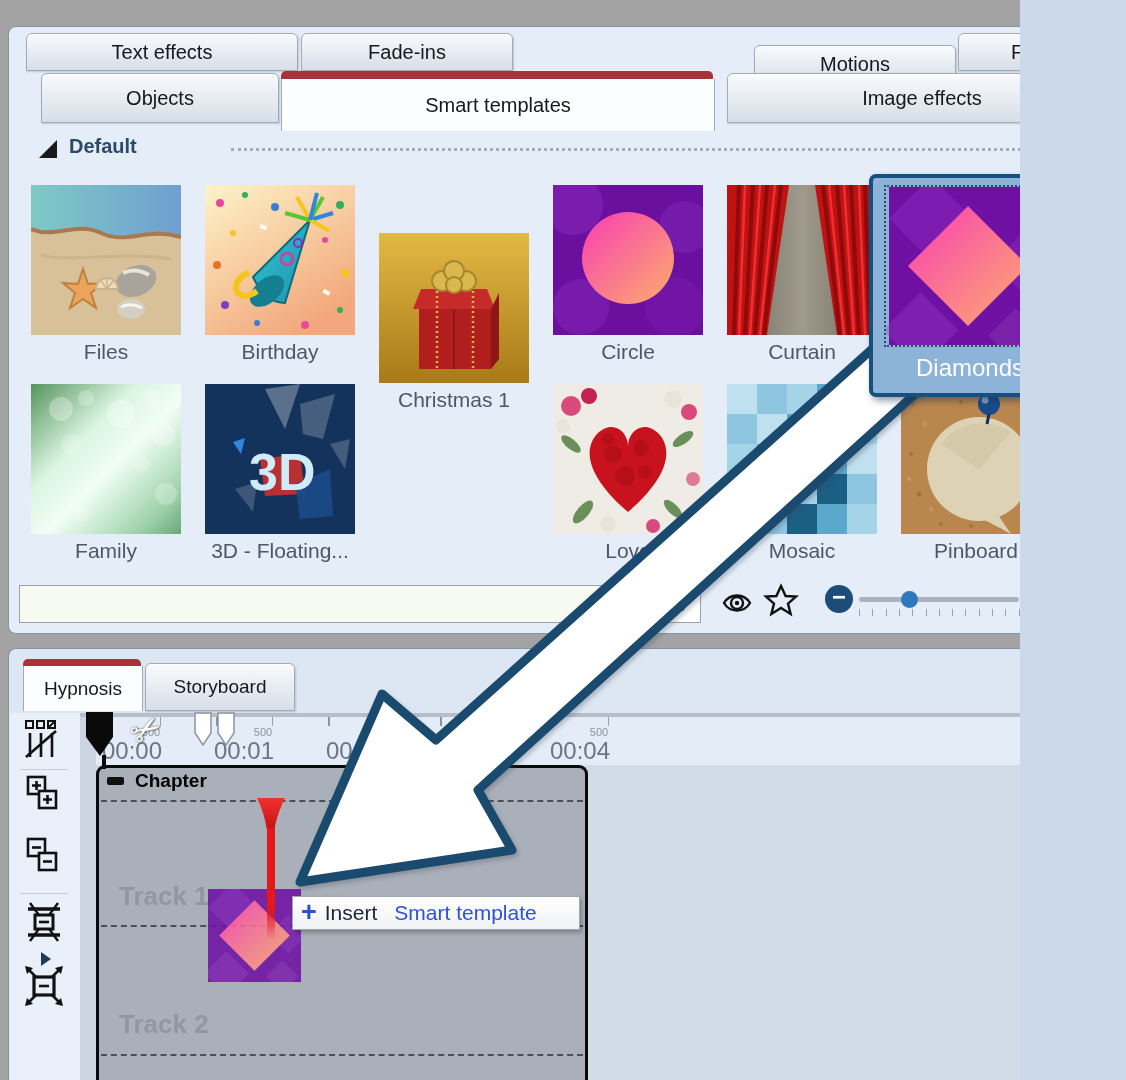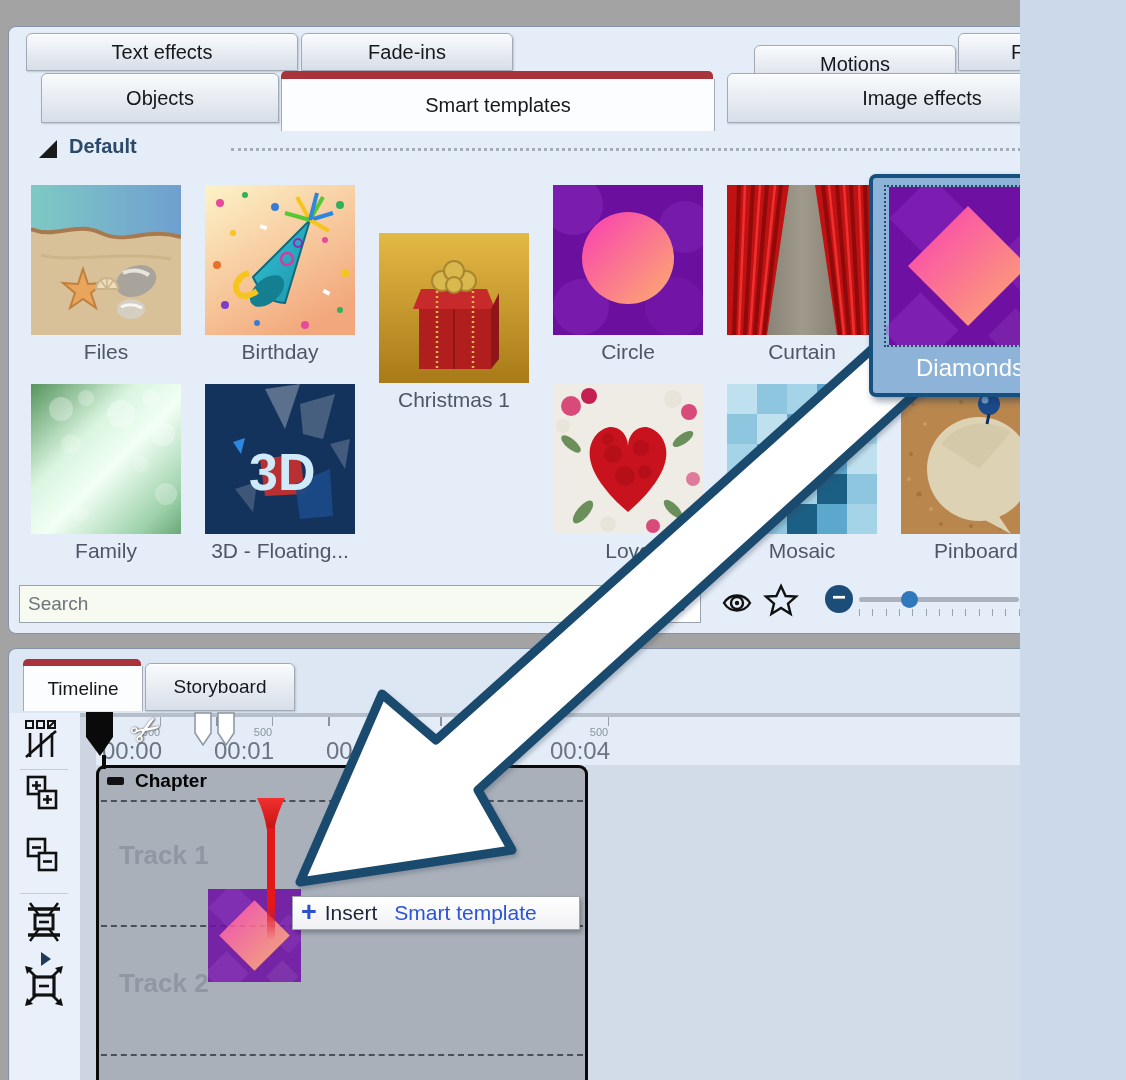--- a/index.html
+++ b/index.html
@@ -401,7 +401,6 @@
       </div>
 
     <div id="search-box">
-      <input type="text" placeholder="Search" style="">
       <div id="search-clear">
           <span>✕</span>
         </div>

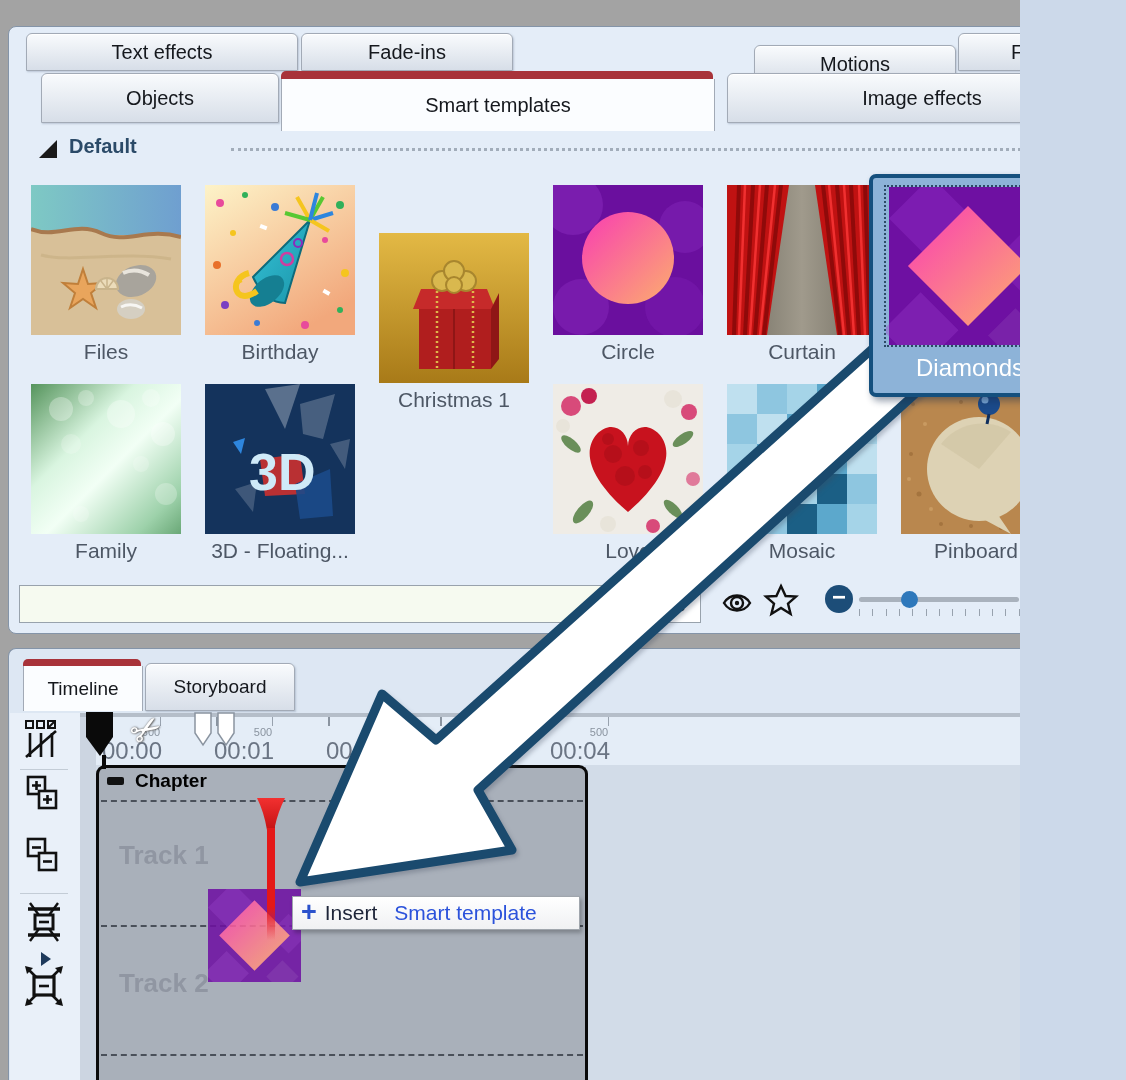--- a/index.html
+++ b/index.html
@@ -451,7 +451,7 @@
 
     <div class="redbar" style="left:14px;top:10px;width:118px;height:7px;"></div>
     <div class="tab-active-body small" style="left:14px;top:17px;width:118px;height:45px;font-size:19px;">
-        <span>Timeline</span>
+        <span>Hypnosis</span>
       </div>
     <div class="tab small" style="left:136px;top:14px;width:148px;height:46px;">
         <span>Storyboard</span>

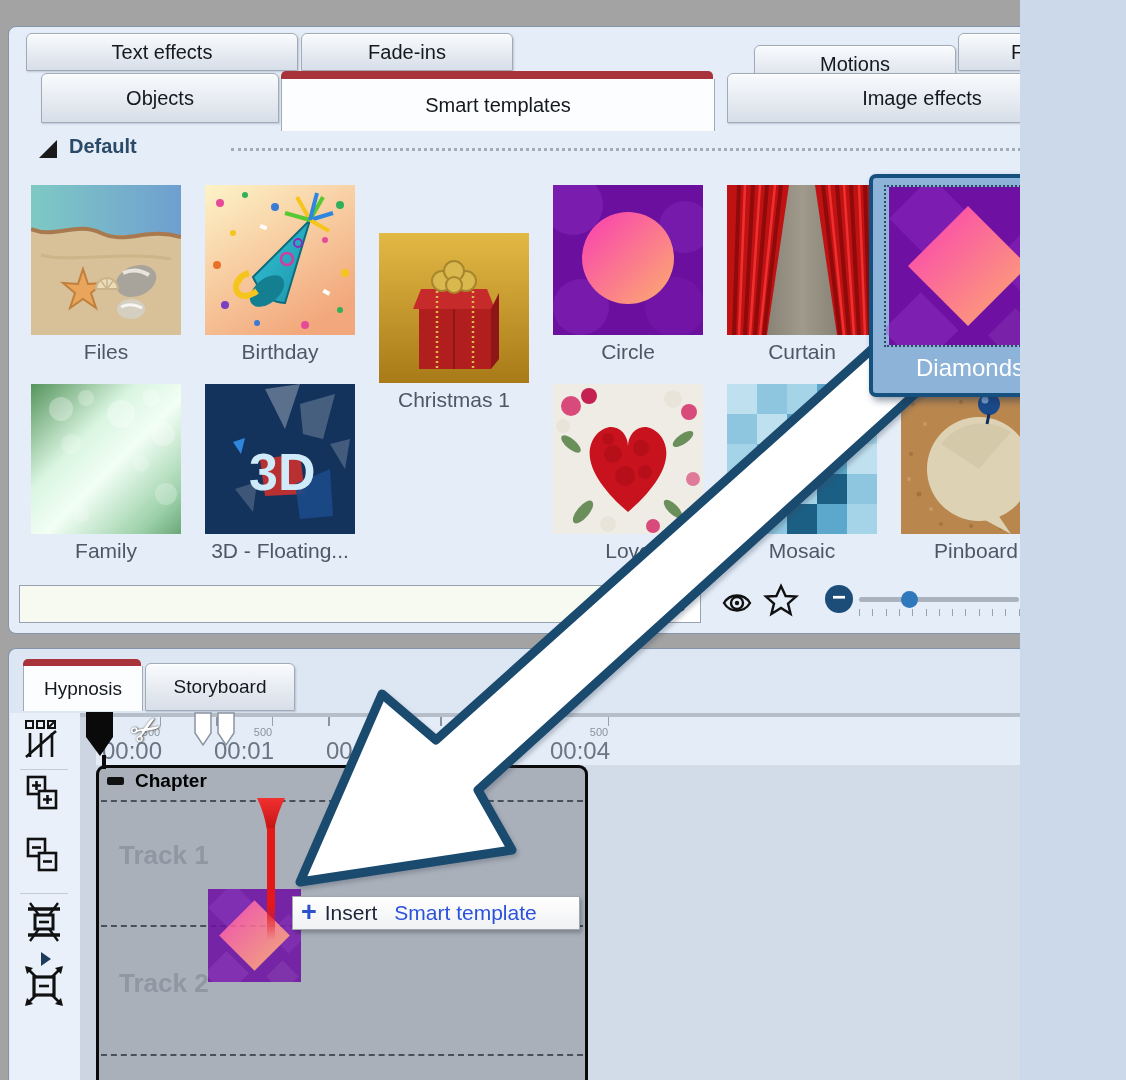--- a/index.html
+++ b/index.html
@@ -51,7 +51,7 @@
   #chapter-box{position:absolute;left:87px;top:116px;width:492px;height:316px;background:#a9b0ba;
       border:3px solid #0a0a0a;border-bottom:none;border-radius:9px 9px 0 0;box-sizing:border-box;}
   .dashline{position:absolute;left:2px;right:2px;border-top:2px dashed #4a505a;height:0;}
-  .track-label{position:absolute;font-size:26px;font-weight:bold;color:#9096a2;}
+  .track-label{position:absolute;font-size:26px;font-weight:bold;color:#9096a2;margin-top:41px;}
   #tooltip{position:absolute;left:283px;top:247px;width:288px;height:34px;background:linear-gradient(#ffffff,#f0f1f3);
       border:1px solid #a0a6ad;box-shadow:2px 3px 4px rgba(0,0,0,.25);display:flex;align-items:center;z-index:45;box-sizing:border-box;}
   #tooltip .plus{color:#2b52cc;font-size:27px;font-weight:bold;margin:0 8px 2px 8px;}

